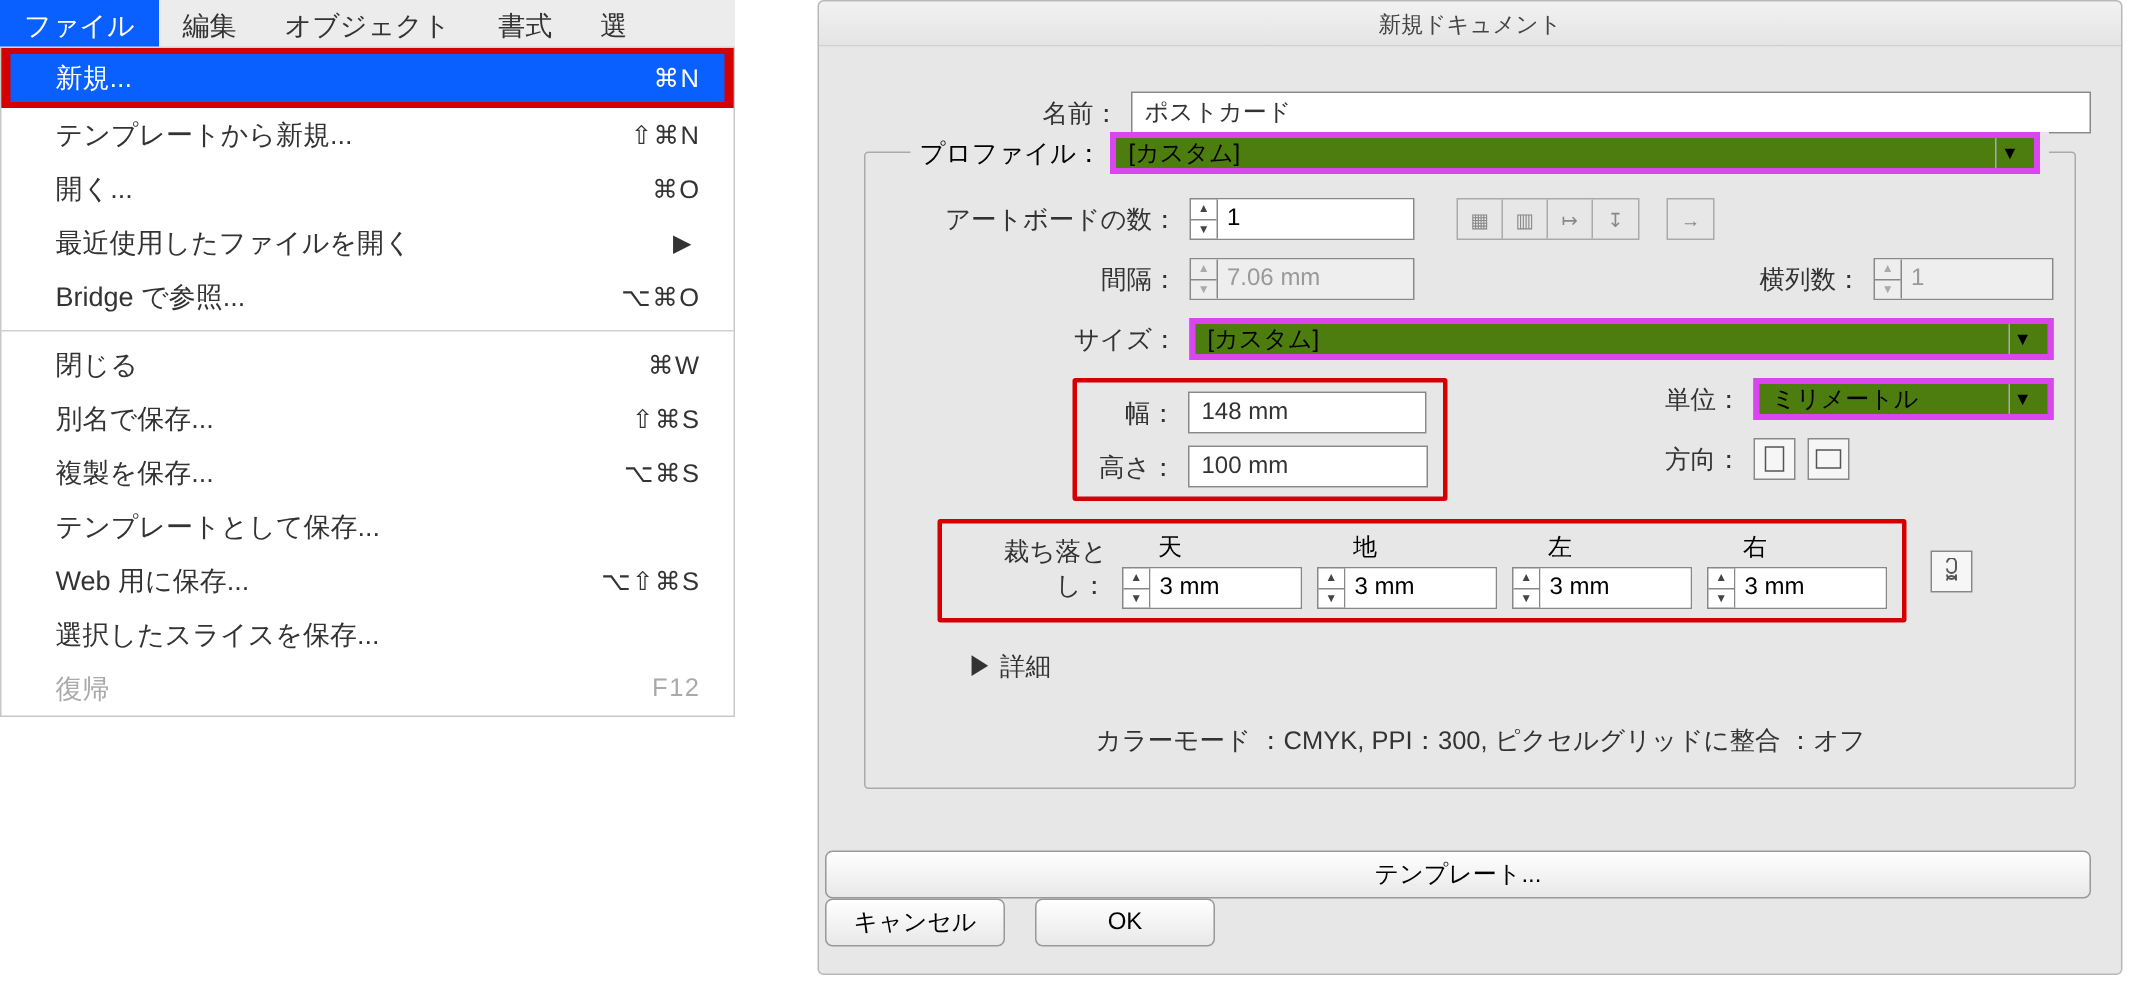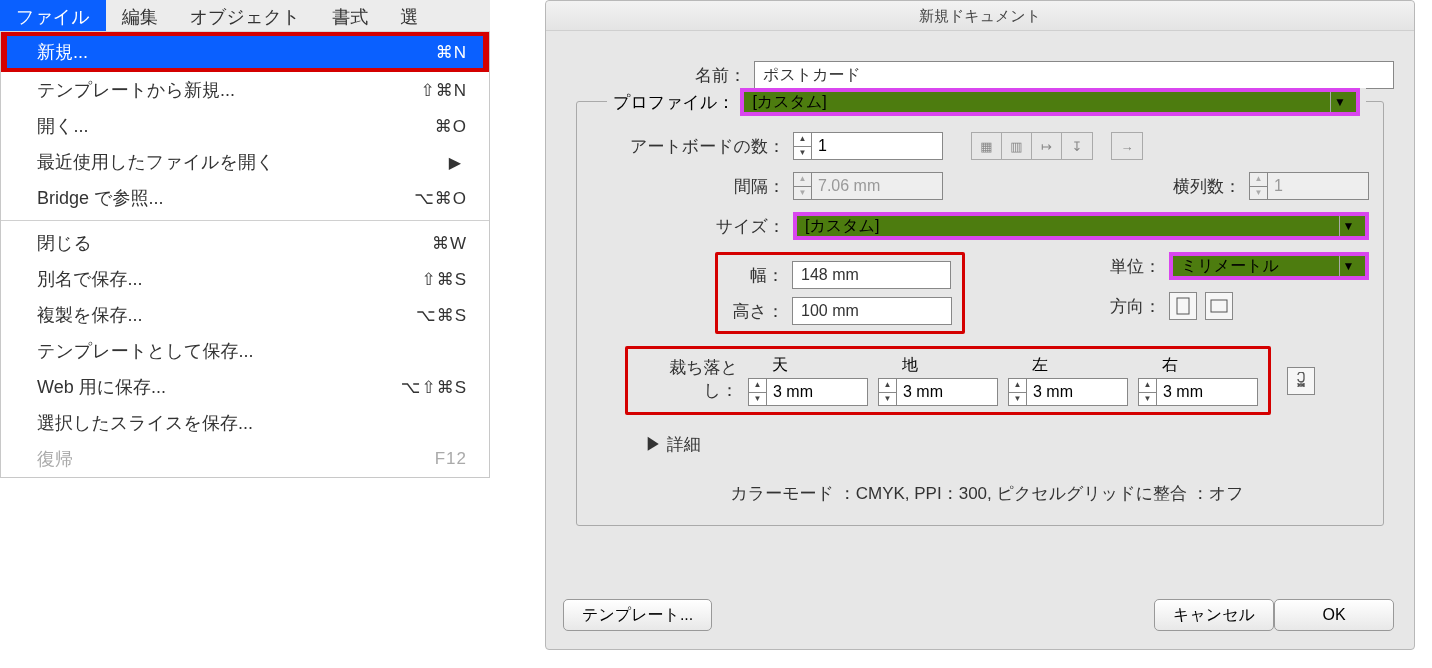--- a/index.html
+++ b/index.html
@@ -264,10 +264,11 @@
   .dialog-buttons {
     position: absolute;
     bottom: 18px;
-    left: 17px;
+    left: 4px;
     right: 20px;
     display: flex;
-    justify-content: space-between;
+    justify-content: flex-start;
+    flex-direction: column;
   }
   .btn {
     min-width: 120px;

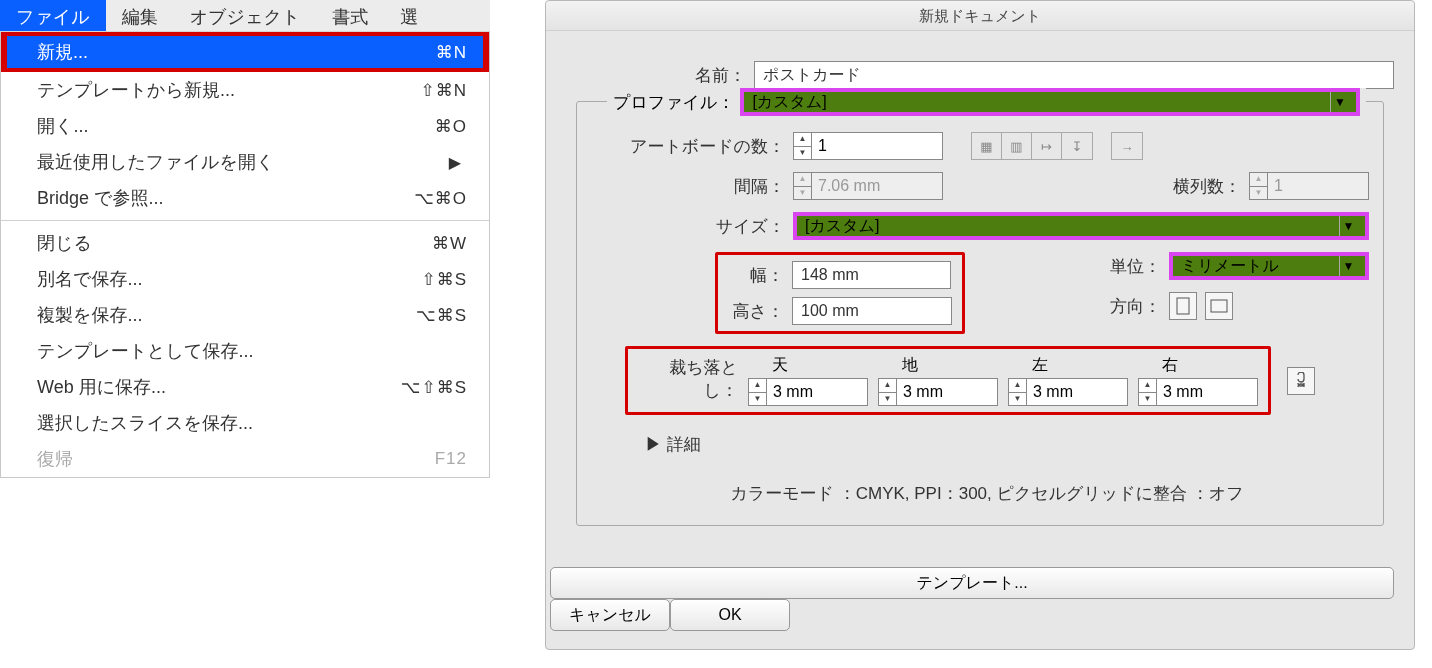--- a/index.html
+++ b/index.html
@@ -282,7 +282,7 @@
     justify-content: center;
     padding: 0 18px;
   }
-  .btn-group { display: flex; }
+  .btn-group { display: flex; gap: 20px; }
 </style>
 </head>
 <body>

